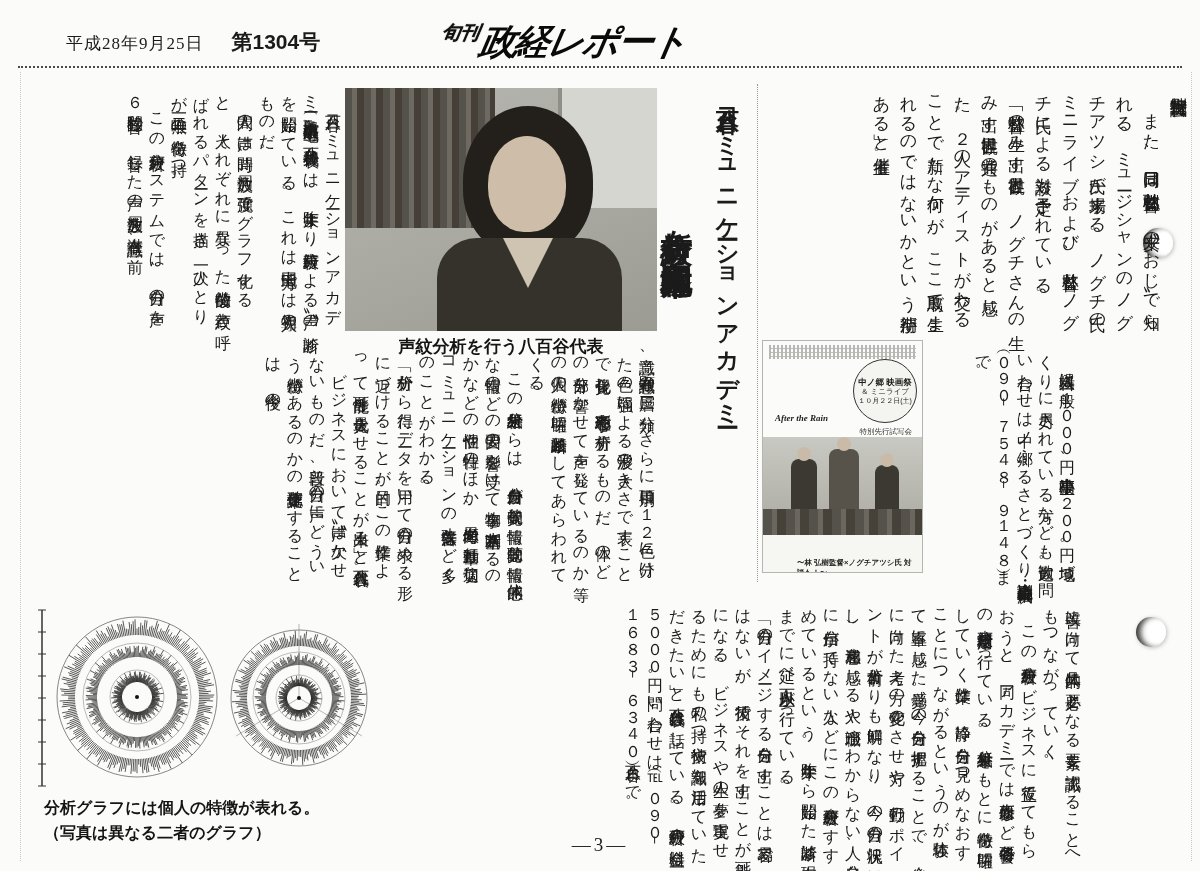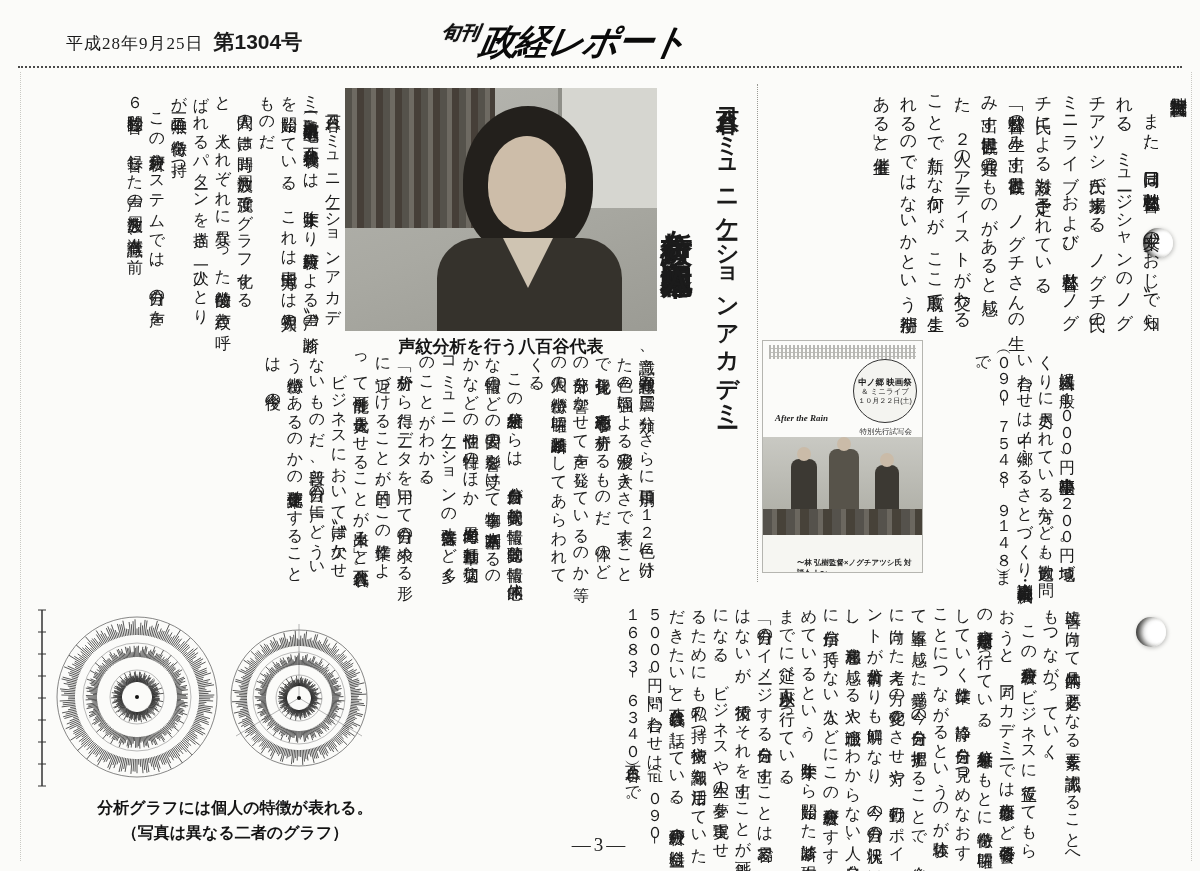--- a/index.html
+++ b/index.html
@@ -6,7 +6,7 @@
   .page{position:relative;width:1200px;height:871px;background:#fbfbf9;overflow:hidden;
         font-family:"Liberation Serif","DejaVu Serif",serif;color:#1b1b1b;}
   
-  .masthead{position:absolute;left:66px;top:28px;display:flex;align-items:baseline;gap:10px;}
+  .masthead{position:absolute;left:66px;top:28px;display:flex;align-items:baseline;gap:28px;}
   .m-date{font-size:17px;letter-spacing:1px;}
   .m-issue{font-size:21px;font-weight:bold;font-family:"Liberation Sans","DejaVu Sans",sans-serif;}
   .logo{position:absolute;left:440px;top:18px;display:flex;align-items:flex-start;gap:2px;

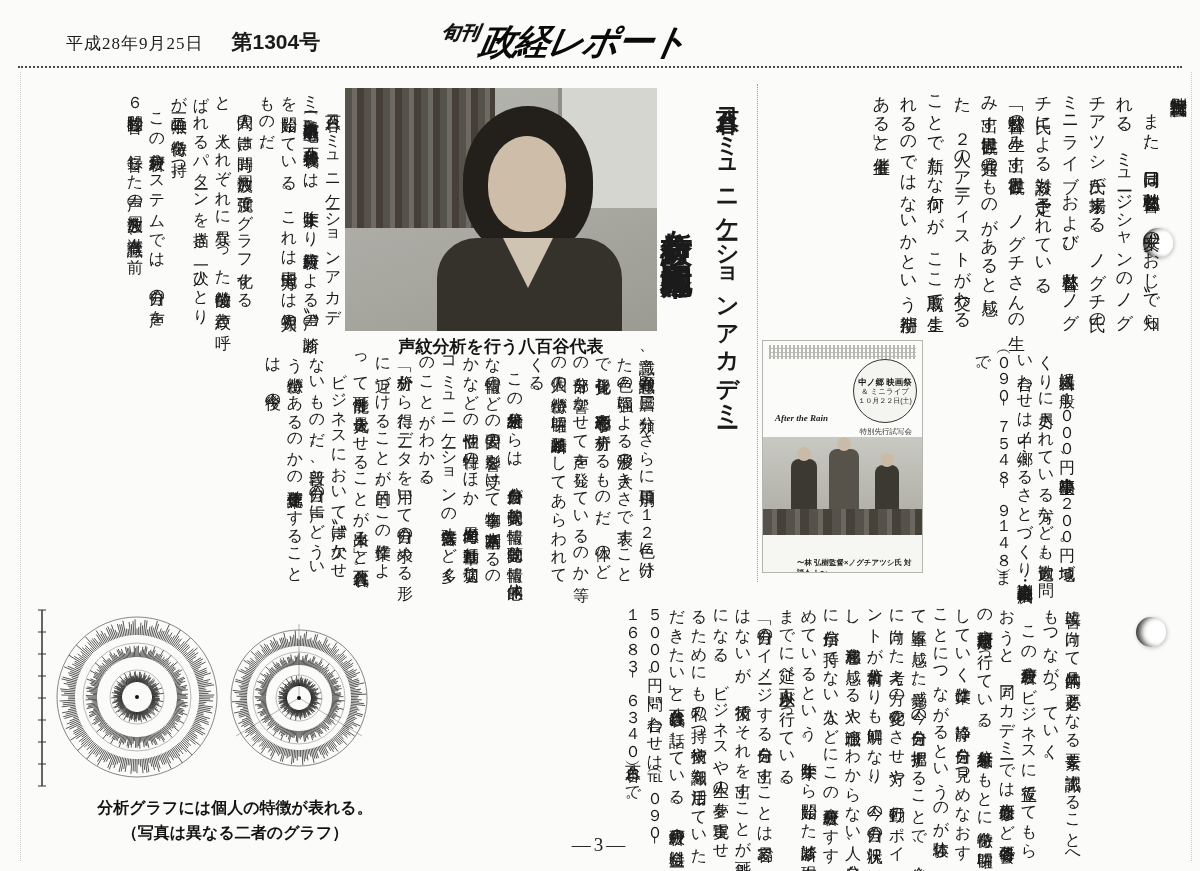--- a/index.html
+++ b/index.html
@@ -74,7 +74,7 @@
           font-family:"Liberation Sans","DejaVu Sans",sans-serif;line-height:1.3;}
   
   .graph{position:absolute;}
-  .graph-cap{left:70px;top:795px;width:330px;font-size:16px;line-height:25px;text-align:center;}
+  .graph-cap{left:44px;top:795px;width:330px;font-size:16px;line-height:25px;text-align:left;}
   .pageno{position:absolute;left:540px;top:834px;width:120px;text-align:center;font-size:19px;letter-spacing:3px;}
 </style>
 </head>

